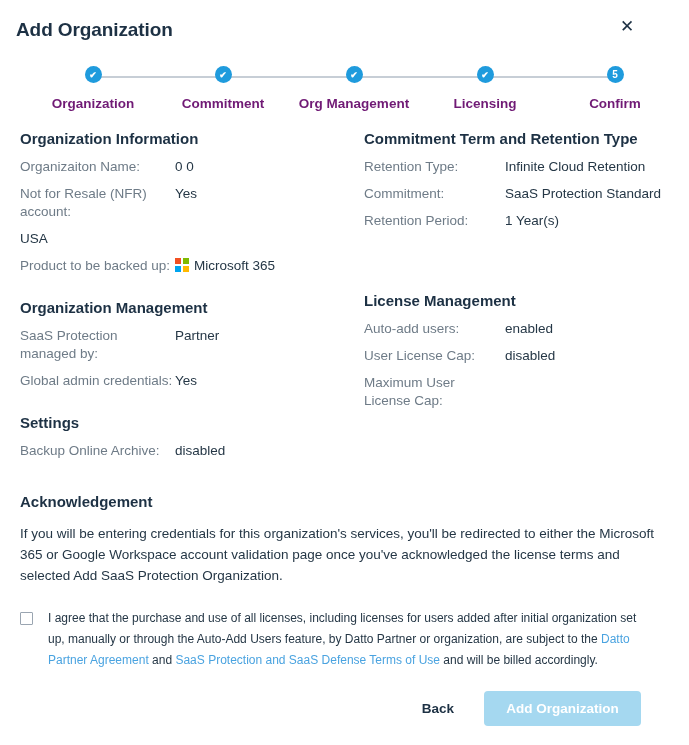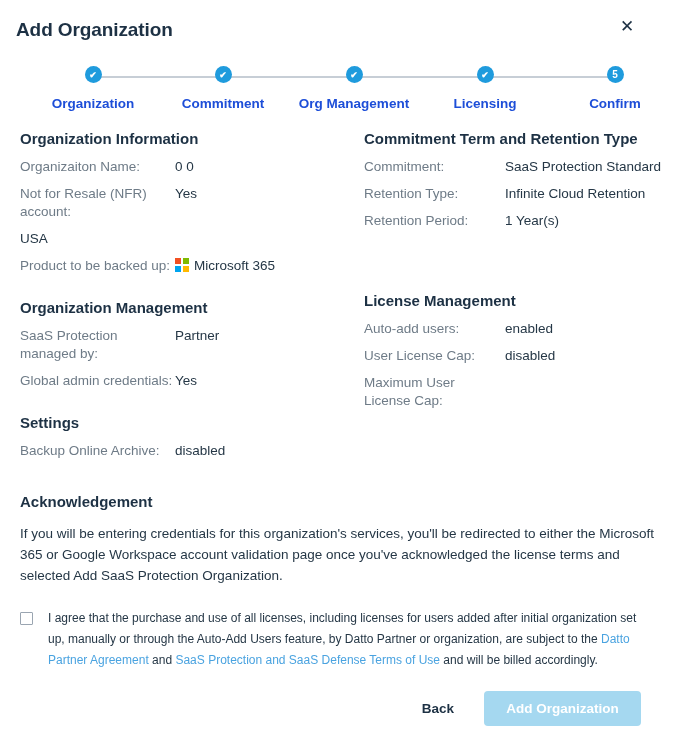--- a/index.html
+++ b/index.html
@@ -98,7 +98,7 @@
     margin-top: 12px;
     font-size: 13.5px;
     font-weight: bold;
-    color: #1d4ed8;
+    color: #701a75;
     white-space: nowrap;
   }
 

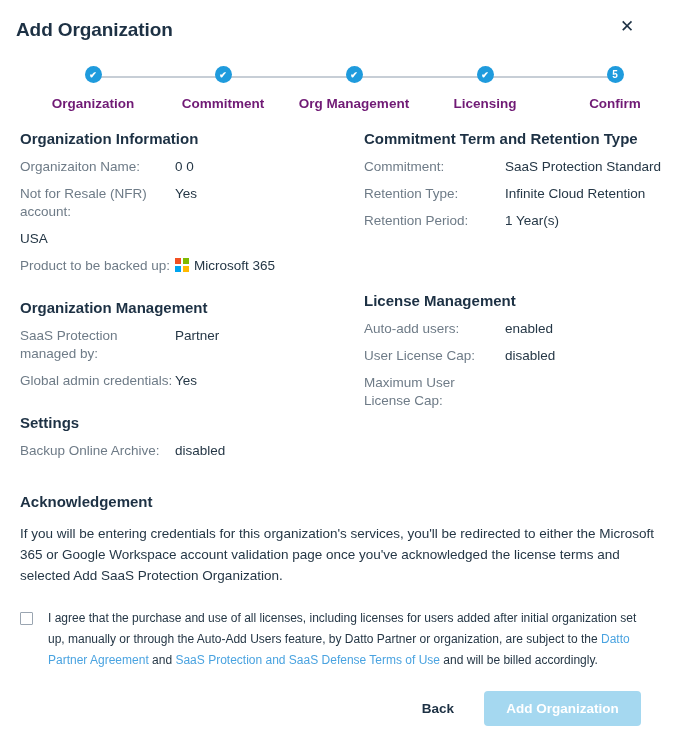--- a/index.html
+++ b/index.html
@@ -344,13 +344,13 @@
         <div class="section-title">Commitment Term and Retention Type</div>
 
         <div class="kv">
+          <div class="k">Retention Type:</div>
+          <div class="v">Infinite Cloud Retention</div>
+        </div>
+
+        <div class="kv">
           <div class="k">Commitment:</div>
           <div class="v">SaaS Protection Standard</div>
-        </div>
-
-        <div class="kv">
-          <div class="k">Retention Type:</div>
-          <div class="v">Infinite Cloud Retention</div>
         </div>
 
         <div class="kv">

